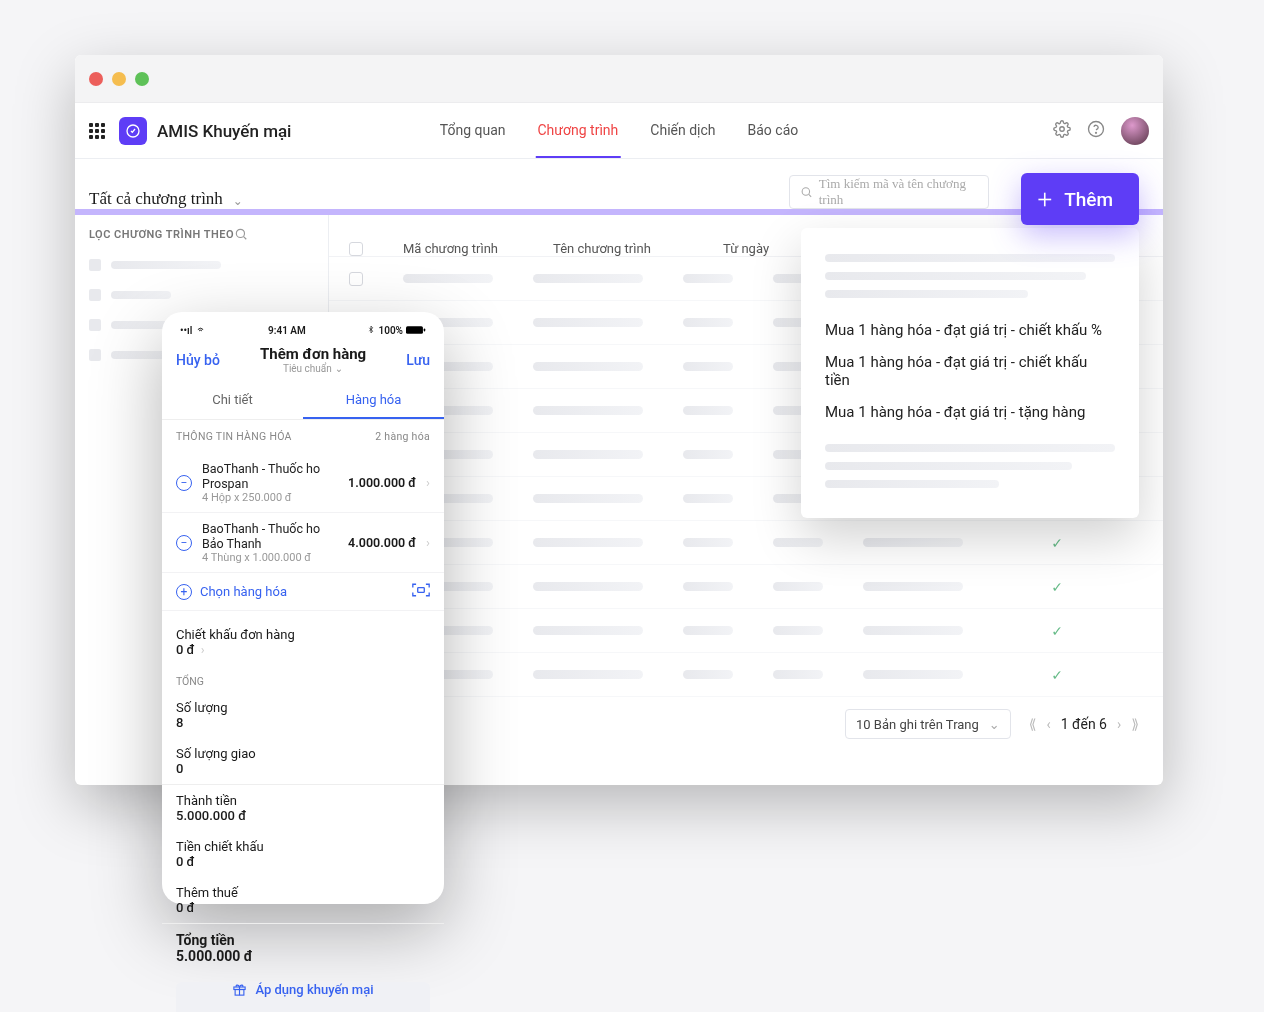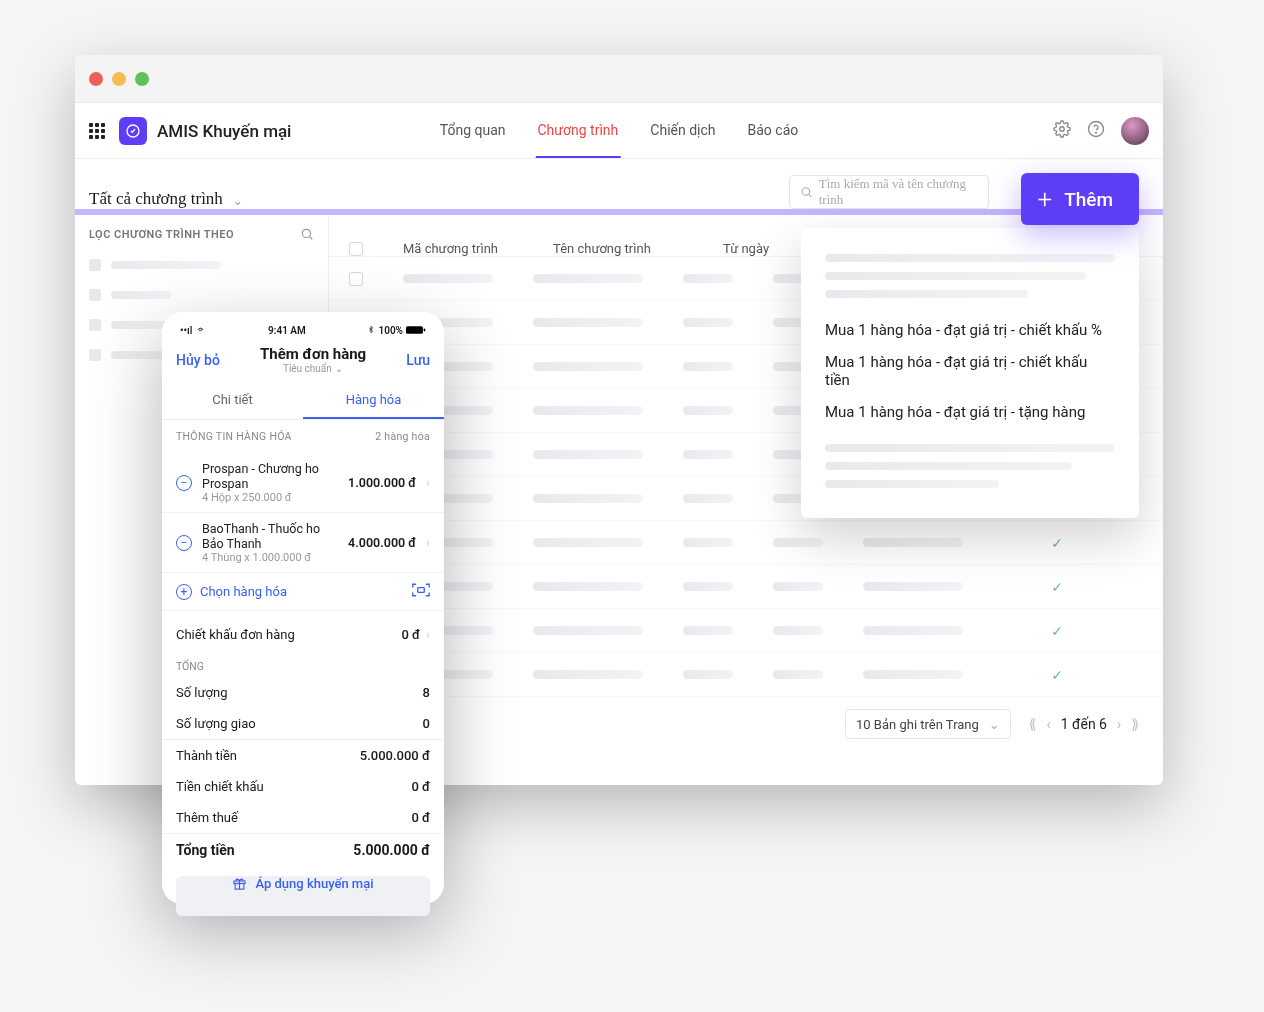--- a/index.html
+++ b/index.html
@@ -52,7 +52,7 @@
 
 .content { display:flex; height: calc(100% - 160px); }
 .sidebar { width: 254px; border-right:1px solid #eceef2; padding: 12px 14px; }
-.filter-title { font-size: 11px; letter-spacing: .5px; color:#777; font-weight:600; display:flex; align-items:center; justify-content:space-between; }
+.filter-title { font-size: 11px; letter-spacing: .5px; color:#777; font-weight:600; display:flex; align-items:center; justify-content:flex-start; }
 .filter-item { display:flex; align-items:center; gap:10px; margin-top:18px; }
 .filter-item .sq { width:12px; height:12px; background:#e8e9ed; border-radius:2px; }
 .filter-item .bar { flex:1; height:8px; background: linear-gradient(90deg,#e8e9ed,#f2f3f6); border-radius:4px; }

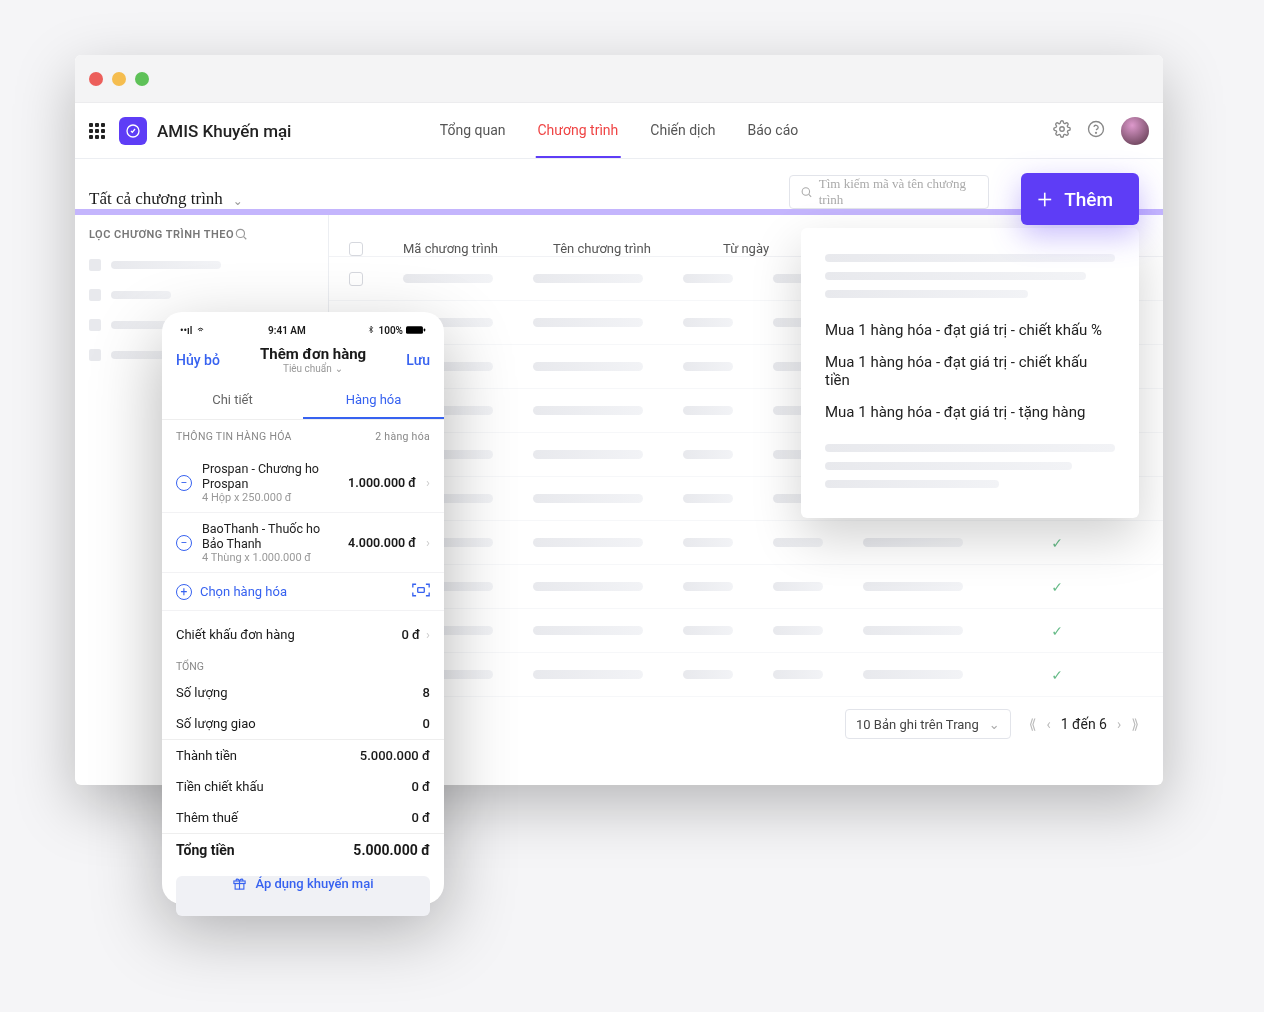--- a/index.html
+++ b/index.html
@@ -406,7 +406,7 @@
   <div class="m-item">
     <div class="m-minus">−</div>
     <div class="m-item-main">
-      <div class="m-item-name">Prospan - Chương ho Prospan</div>
+      <div class="m-item-name">BaoThanh - Thuốc ho Prospan</div>
       <div class="m-item-sub">4 Hộp x 250.000 đ</div>
     </div>
     <div class="m-item-price">1.000.000 đ</div>

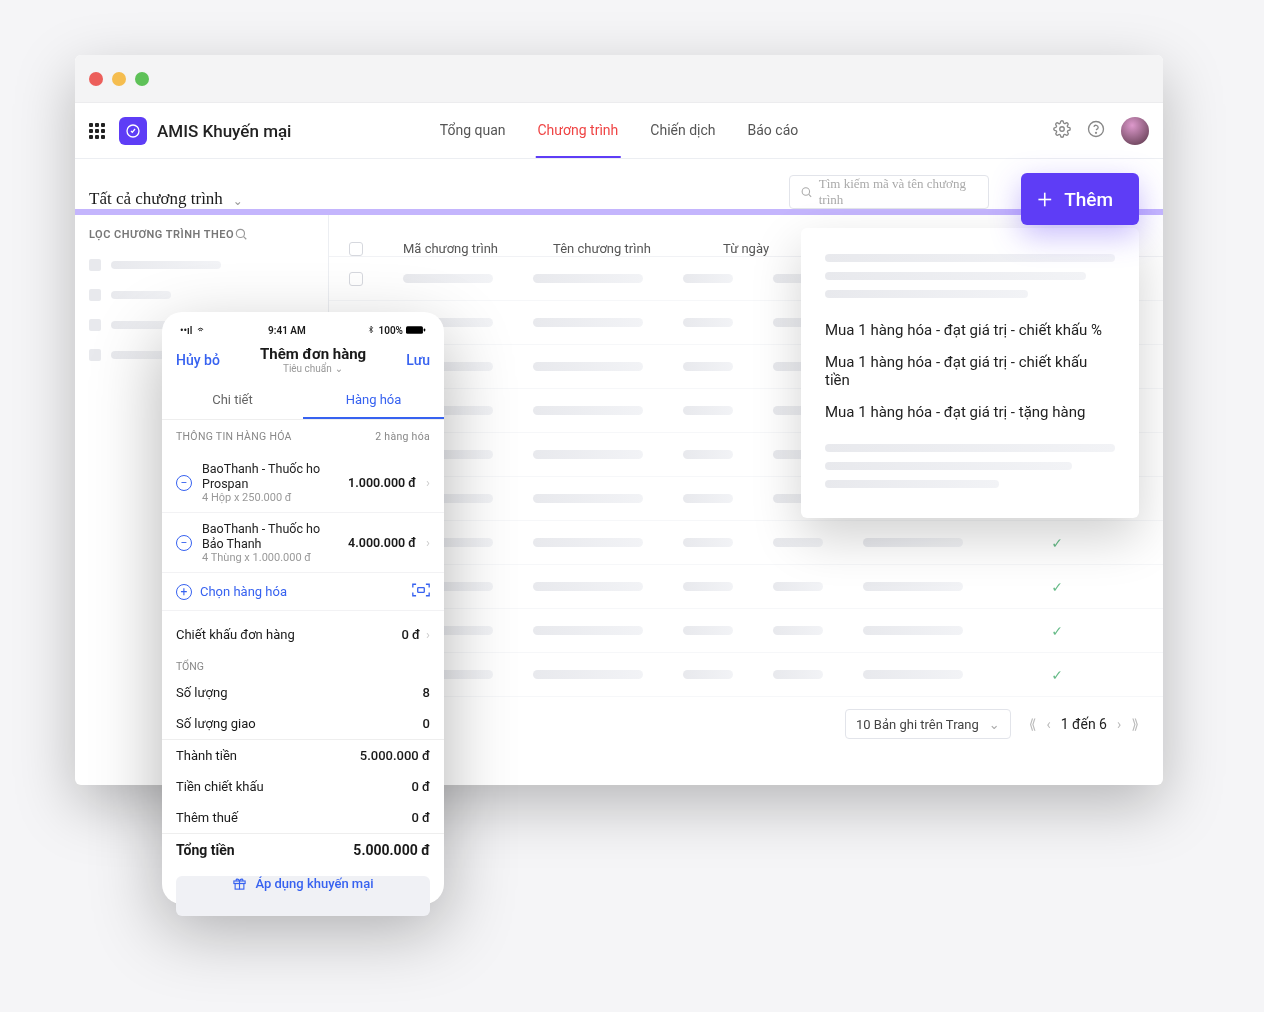--- a/index.html
+++ b/index.html
@@ -116,7 +116,7 @@
 .m-chev { color:#ccc; font-size:13px; }
 .m-add { display:flex; align-items:center; padding: 10px 14px; color:#3762f0; font-size:13px; gap:8px; border-bottom:1px solid #f2f2f4; }
 .m-add-scan { margin-left:auto; color:#3762f0; font-size:11px; letter-spacing: 2px; font-weight:700; }
-.m-row { display:flex; justify-content:space-between; padding: 8px 14px; font-size:13px; }
+.m-row { display:flex; justify-content:space-between; padding: 8px 14px; font-size:13px;flex-direction:column; }
 .m-row.b { border-top:1px solid #eee; }
 .m-row .val { font-weight:500; }
 .m-row.total { font-weight:700; font-size:14px; }

